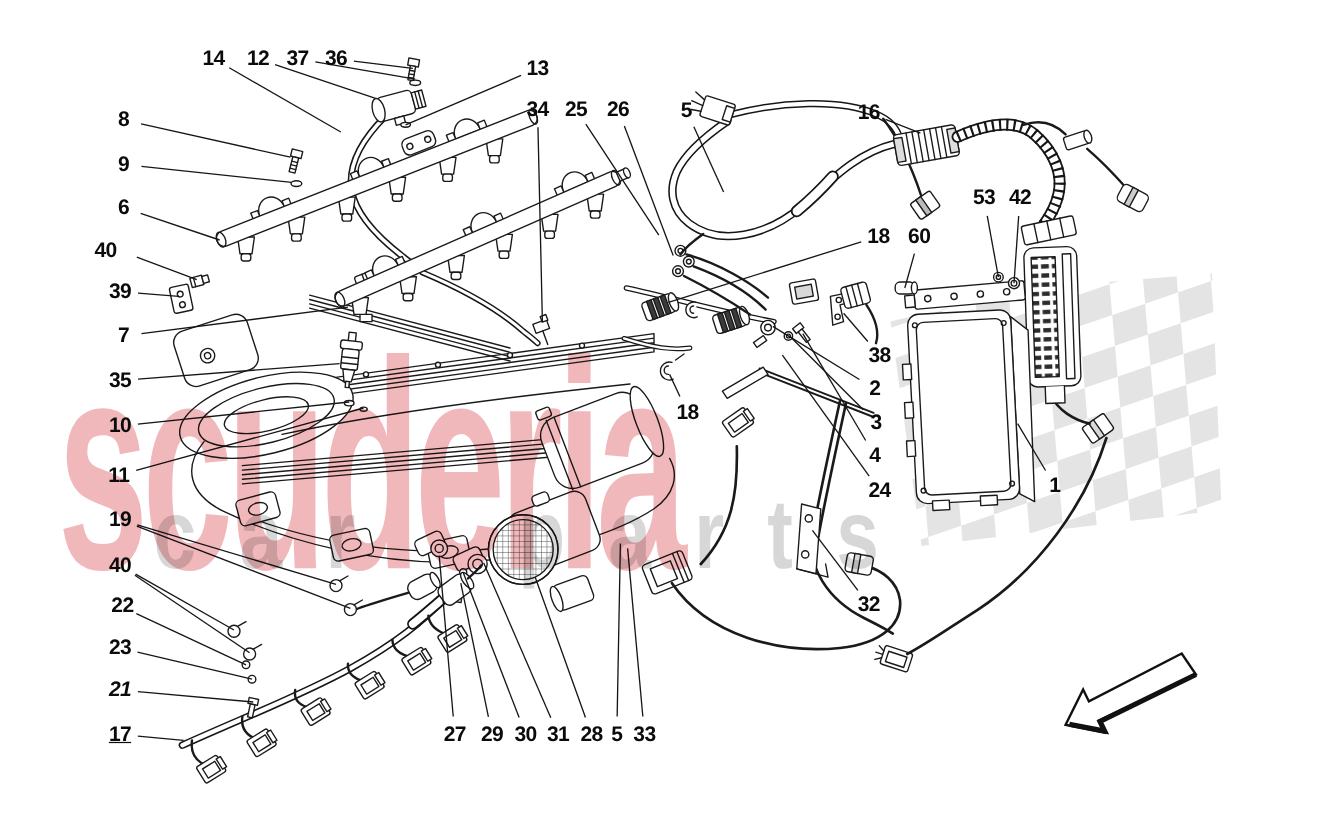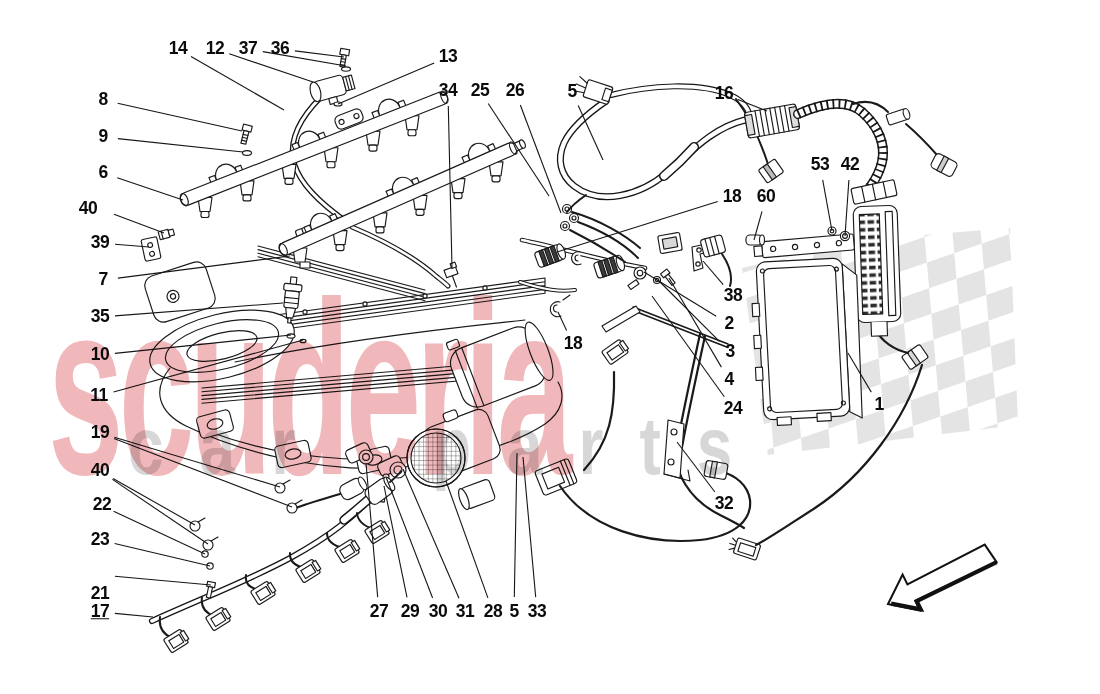--- a/index.html
+++ b/index.html
@@ -600,7 +600,7 @@
       <span class="part-label" style="left: 100px; top: 471px;">40</span>
       <span class="part-label" style="left: 102px; top: 505px;">22</span>
       <span class="part-label" style="left: 100px; top: 540px;">23</span>
-      <span class="part-label" style="left: 100px; top: 594px;">21</span>
+      <span class="part-label" style="left: 100px; top: 575px; font-style: italic;">21</span>
       <span class="part-label" style="left: 100px; top: 612px; text-decoration: underline;">17</span>
       <span class="part-label" style="left: 448px; top: 91px;">34</span>
       <span class="part-label" style="left: 480px; top: 91px;">25</span>

